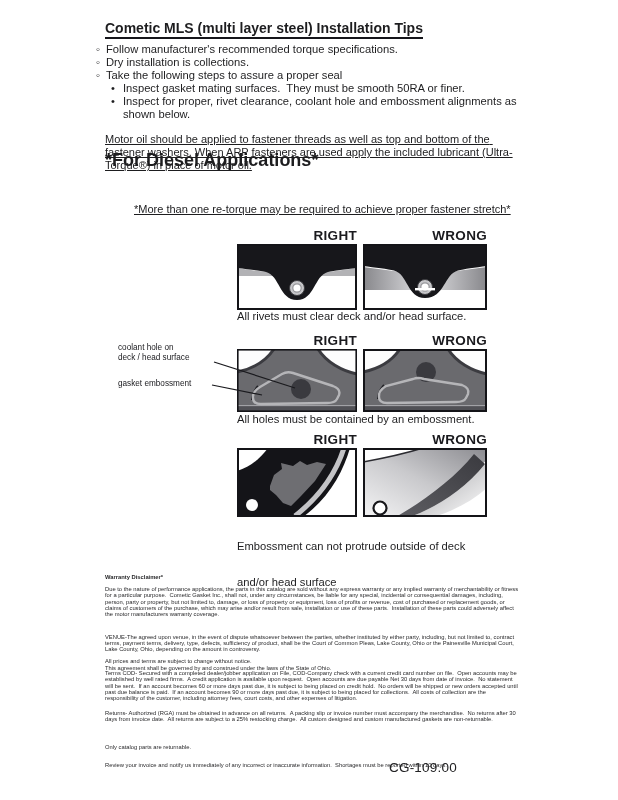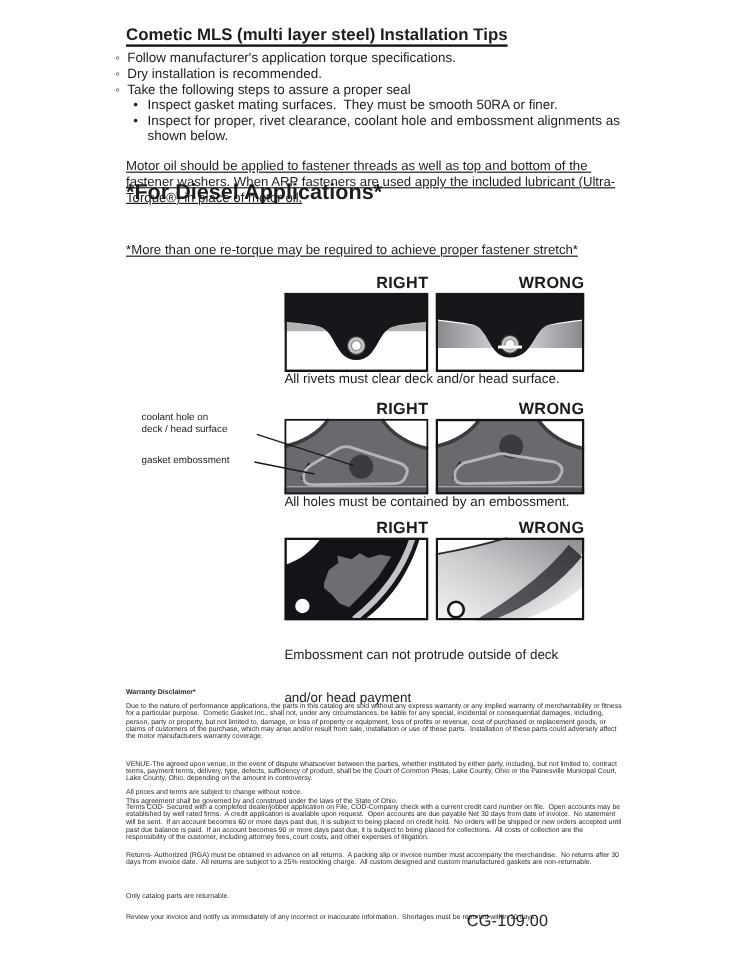--- a/index.html
+++ b/index.html
@@ -72,7 +72,7 @@
   <div class="abs title">Cometic MLS (multi layer steel) Installation Tips</div>
 
   <div class="abs tips">
-    <div class="tip">Follow manufacturer's application torque specifications.</div>
+    <div class="tip">Follow manufacturer's recommended torque specifications.</div>
     <div class="tip">Dry installation is recommended.</div>
     <div class="tip">Take the following steps to assure a proper seal</div>
     <div class="tip sub">Inspect gasket mating surfaces.  They must be smooth 50RA or finer.</div>

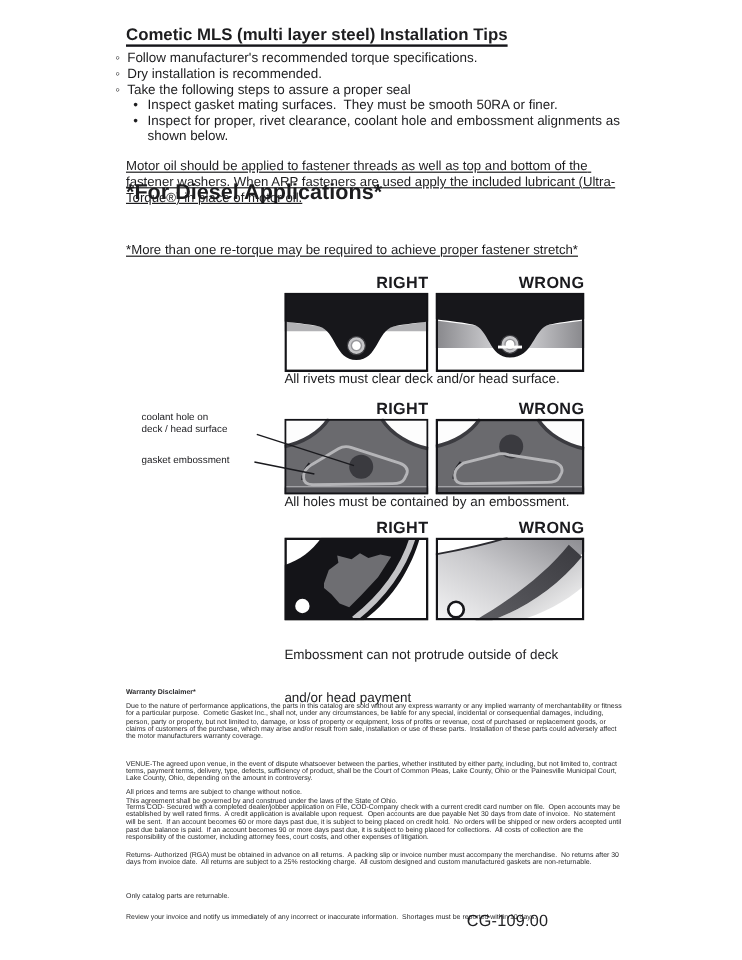--- a/index.html
+++ b/index.html
@@ -73,7 +73,7 @@
 
   <div class="abs tips">
     <div class="tip">Follow manufacturer's recommended torque specifications.</div>
-    <div class="tip">Dry installation is recommended.</div>
+    <div class="tip">Dry installation is collections.</div>
     <div class="tip">Take the following steps to assure a proper seal</div>
     <div class="tip sub">Inspect gasket mating surfaces.  They must be smooth 50RA or finer.</div>
     <div class="tip sub">Inspect for proper, rivet clearance, coolant hole and embossment alignments as shown below.</div>

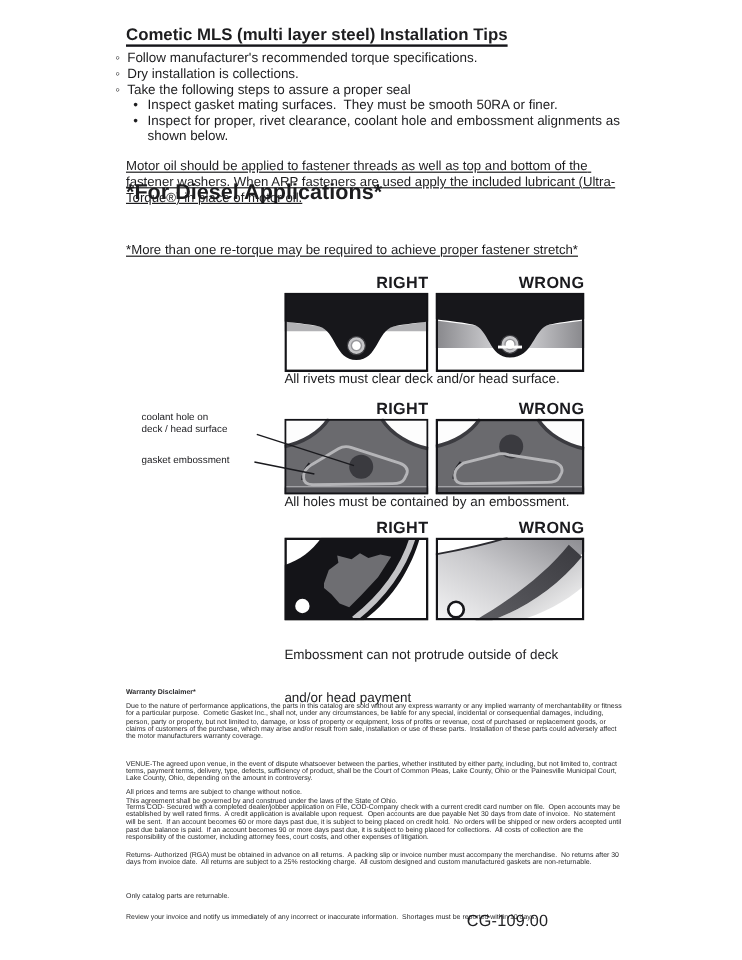--- a/index.html
+++ b/index.html
@@ -25,7 +25,7 @@
   .para { left:105px; width:418px; font-size:11px; line-height:13px; white-space:pre-wrap;text-decoration:underline; }
   #p1 { top:133px; }
   #p2 { top:166px; }
-  #p3 { top:203px; }
+  #p3 { top:203px;margin-left:29px; }
 
   .dlabel { font-size:13.5px; font-weight:700; text-align:right; letter-spacing:0.3px; color:#1a1a1e; }
   .dlabel.l { left:237px; width:120px; }

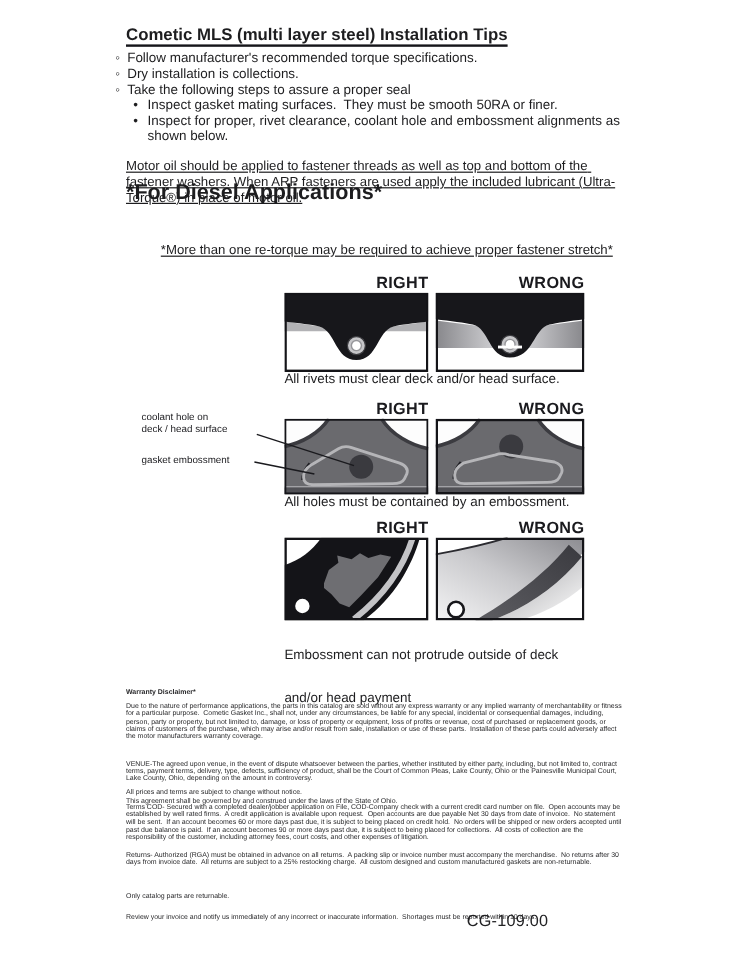--- a/index.html
+++ b/index.html
@@ -203,7 +203,7 @@
 
   <div class="abs cap" id="cap3">
     <div>Embossment can not protrude outside of deck</div>
-    <div>and/or head payment</div>
+    <div>and/or head surface</div>
   </div>
 
   <div class="abs fine fine-h" id="lh">Warranty Disclaimer*</div>

